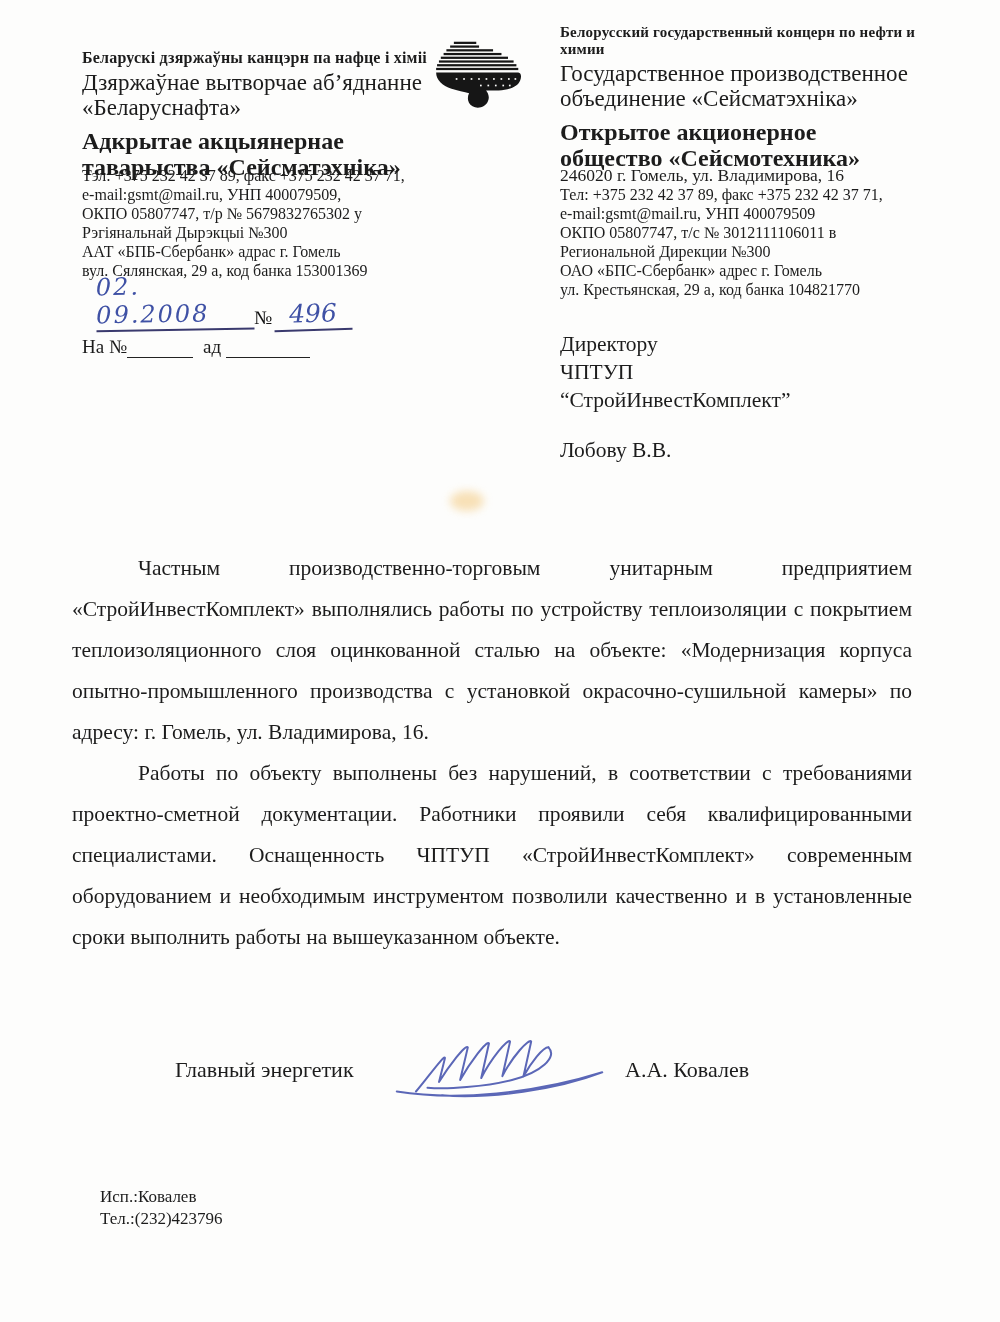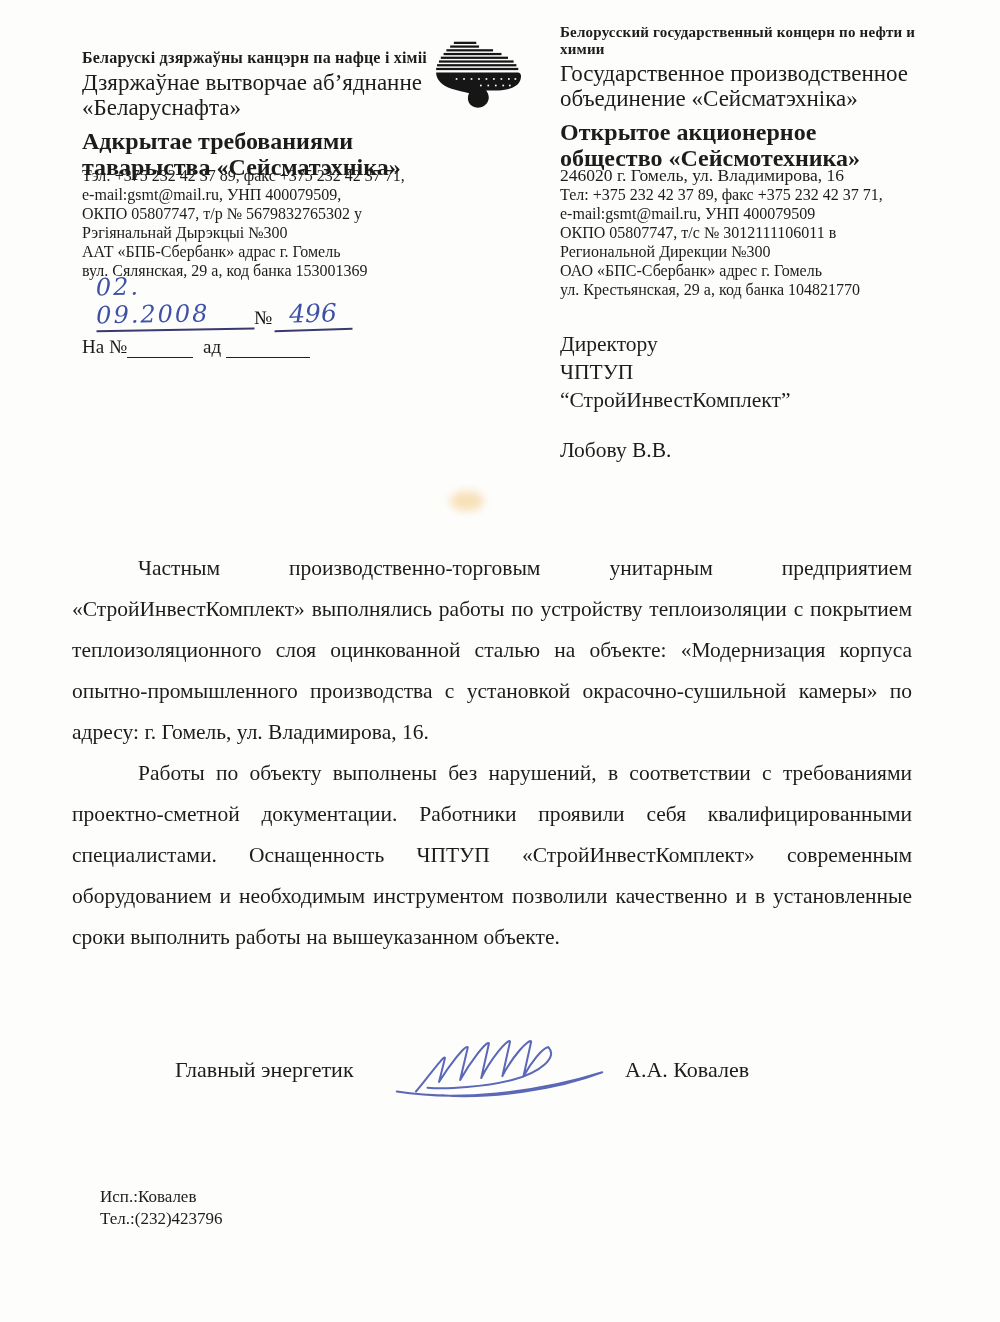--- a/index.html
+++ b/index.html
@@ -62,7 +62,7 @@
       <span>«Беларуснафта»</span>
     </div>
     <div class="lh-company">
-      <span>Адкрытае требованиями</span><br>
+      <span>Адкрытае акцыянернае</span><br>
       <span>таварыства «Сейсматэхніка»</span>
     </div>
   </div>

